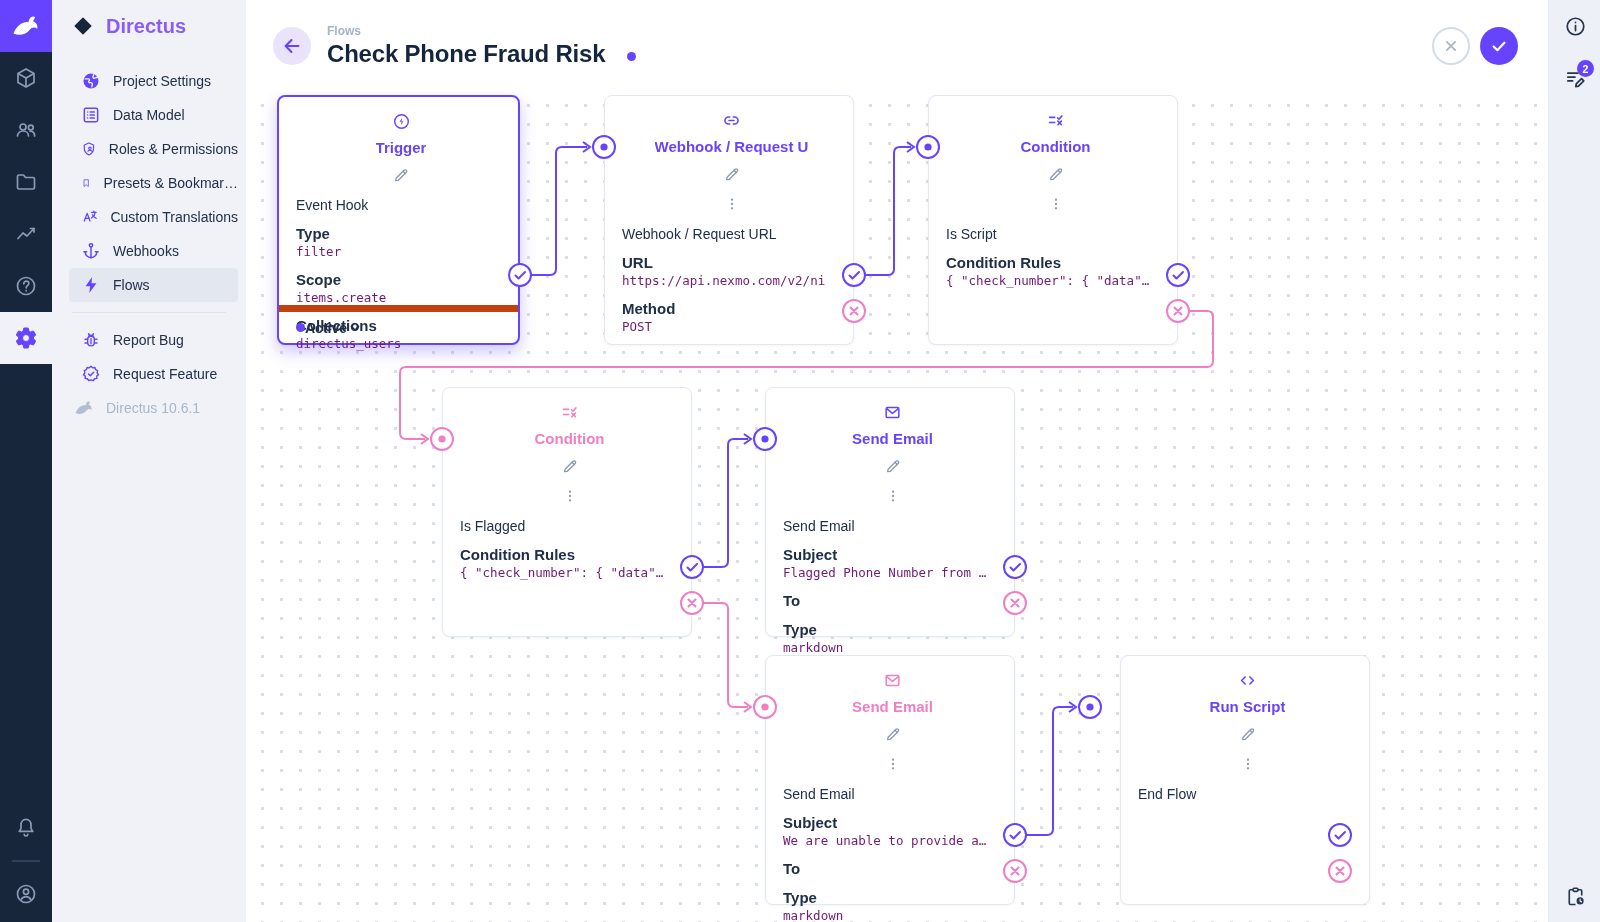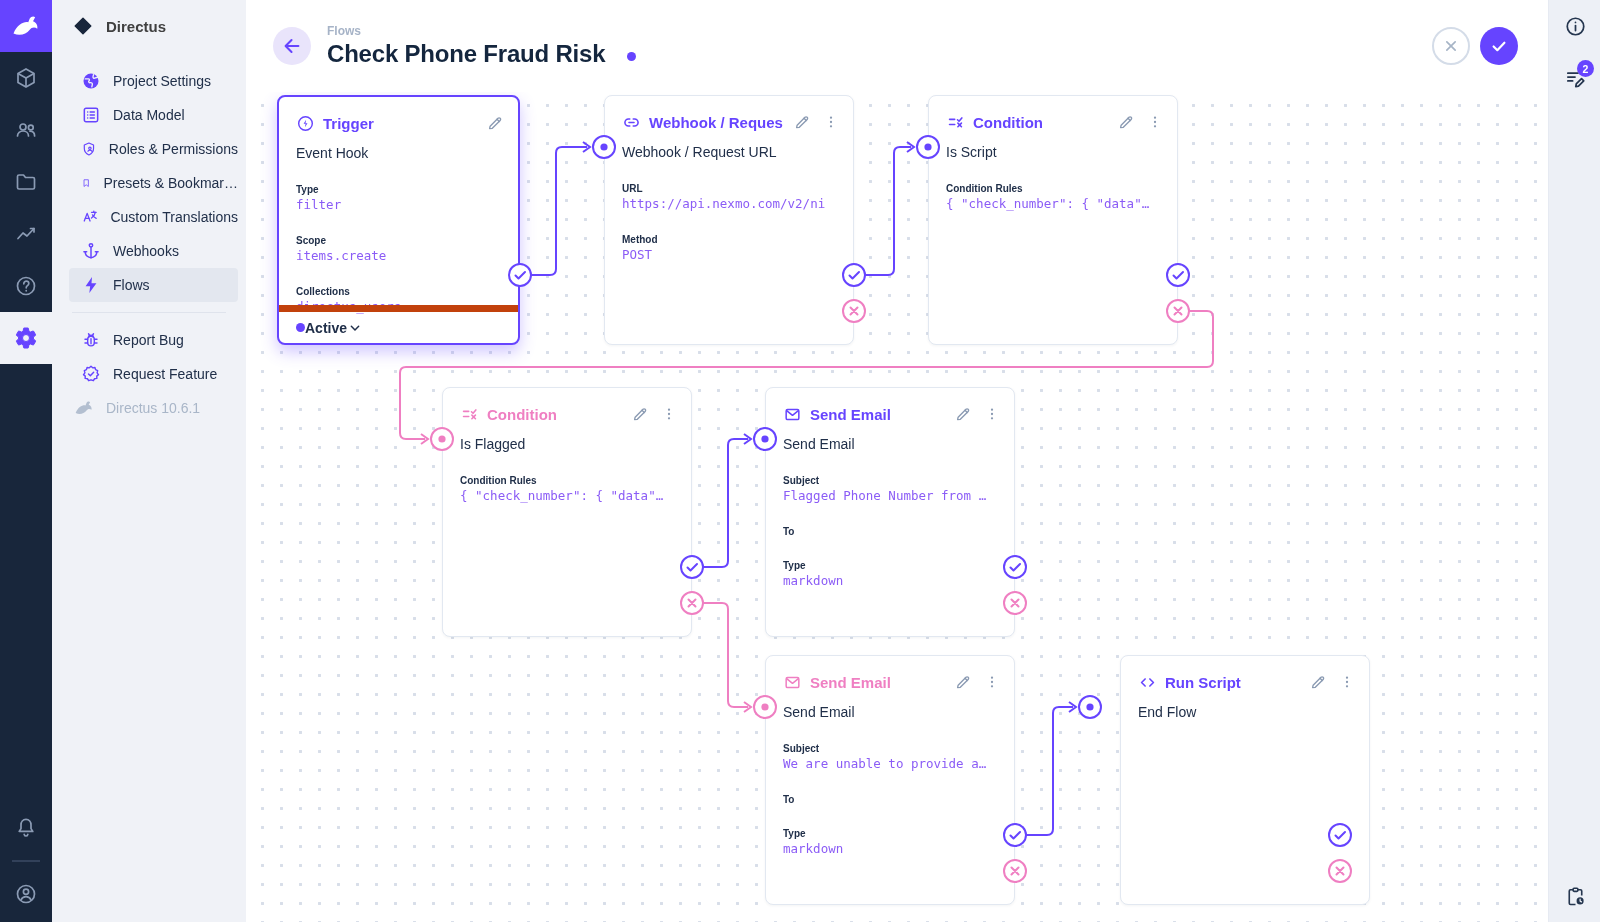--- a/index.html
+++ b/index.html
@@ -20,7 +20,7 @@
   
   .nav { width:194px; background:#f0f2f7; flex-shrink:0; display:flex; flex-direction:column; }
   .nav-header { height:52px; display:flex; align-items:center; gap:12px; padding-left:20px; }
-  .nav-header .proj-name { font-size:15px; font-weight:700; color:#404040; }
+  .nav-header .proj-name { font-size:20px; font-weight:700; color:#8b5cf6; }
   .nav-list { list-style:none; margin-top:12px;padding-left:9px; }
   .nav-item { height:34px; display:flex; align-items:center; gap:12px; padding-left:12px; margin:0 8px; border-radius:4px; font-size:14px; color:#21304a; cursor:pointer; white-space:nowrap; }
   .nav-item.active { background:#e3e7ef; }

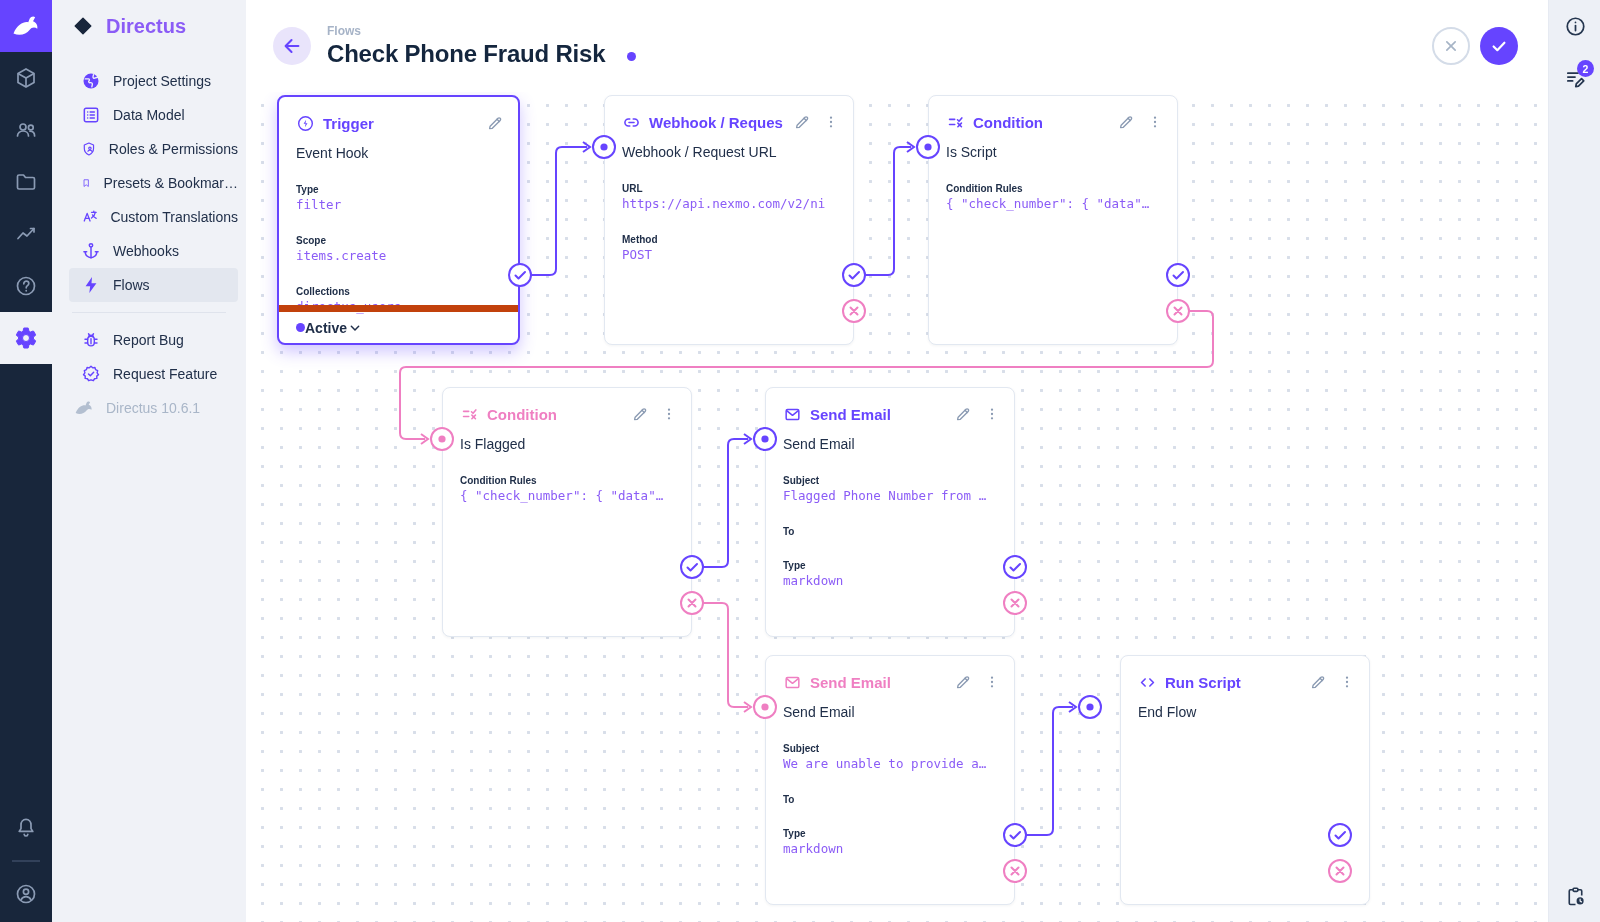--- a/index.html
+++ b/index.html
@@ -53,7 +53,7 @@
   .node { position:absolute; width:250px; height:250px; background:#fff; border:1px solid #e2e8f1; border-radius:8px;
           box-shadow:0 1px 3px rgba(23,41,64,0.05); z-index:2; }
   .node.trigger { width:243px; border:2px solid #6644ff; box-shadow:0 7px 16px rgba(102,68,255,0.30); }
-  .node-head { display:flex; align-items:center; gap:8px; padding:15px 12px 9px 17px; }
+  .node-head { display:flex; align-items:center; gap:8px; padding:15px 12px 9px 17px;flex-direction:column; }
   .node-title { flex:1; font-size:15px; font-weight:700; white-space:nowrap; overflow:hidden; color:#6644ff; }
   .node.rejected-path .node-title { color:#ef7fc2; }
   .icon-btn { display:flex; align-items:center; justify-content:center; cursor:pointer; padding:2px; flex-shrink:0; }

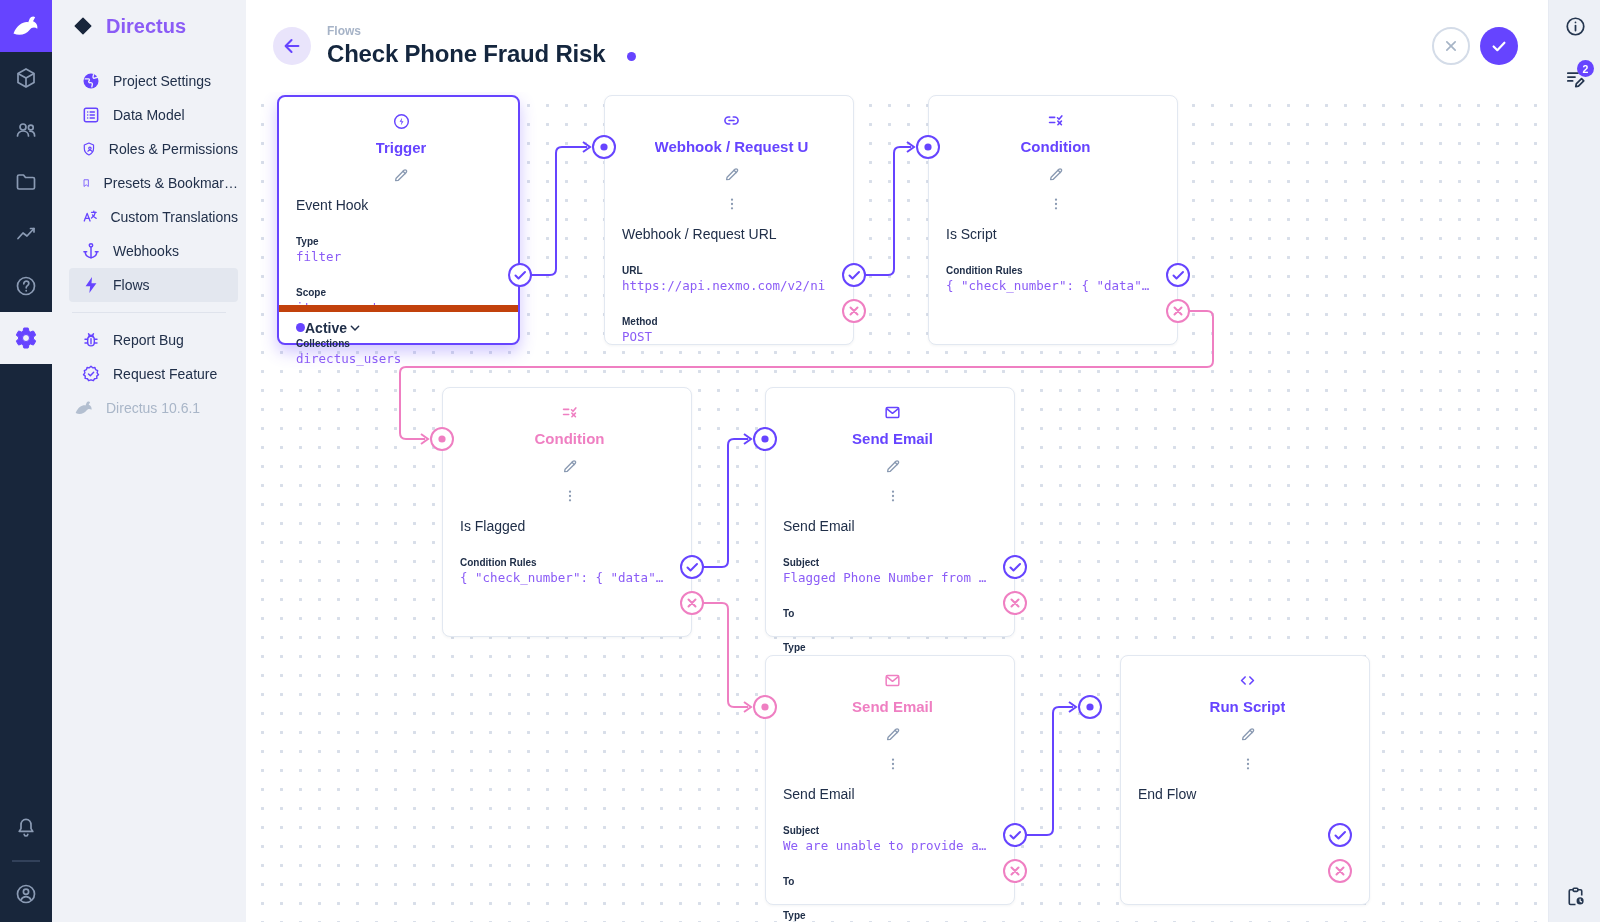--- a/index.html
+++ b/index.html
@@ -59,7 +59,7 @@
   .icon-btn { display:flex; align-items:center; justify-content:center; cursor:pointer; padding:2px; flex-shrink:0; }
   .node-body { padding:2px 17px 0 17px; font-size:14px; }
   .node-sub { color:#202f49; margin-bottom:4px; }
-  .f-label { font-weight:700; color:#202f49; margin-top:23px; font-size:10px; }
+  .f-label { font-weight:700; color:#202f49; margin-top:12px; font-size:15px; }
   .f-value { font-family:"DejaVu Sans Mono", monospace; font-size:12.5px; color:#8b5cf6; white-space:nowrap; overflow:hidden; margin-top:2px; }
   .f-value:empty { display:none; }
   .trigger-footer { position:absolute; left:0; right:0; bottom:0; height:38px; border-top:7px solid #c2410c;

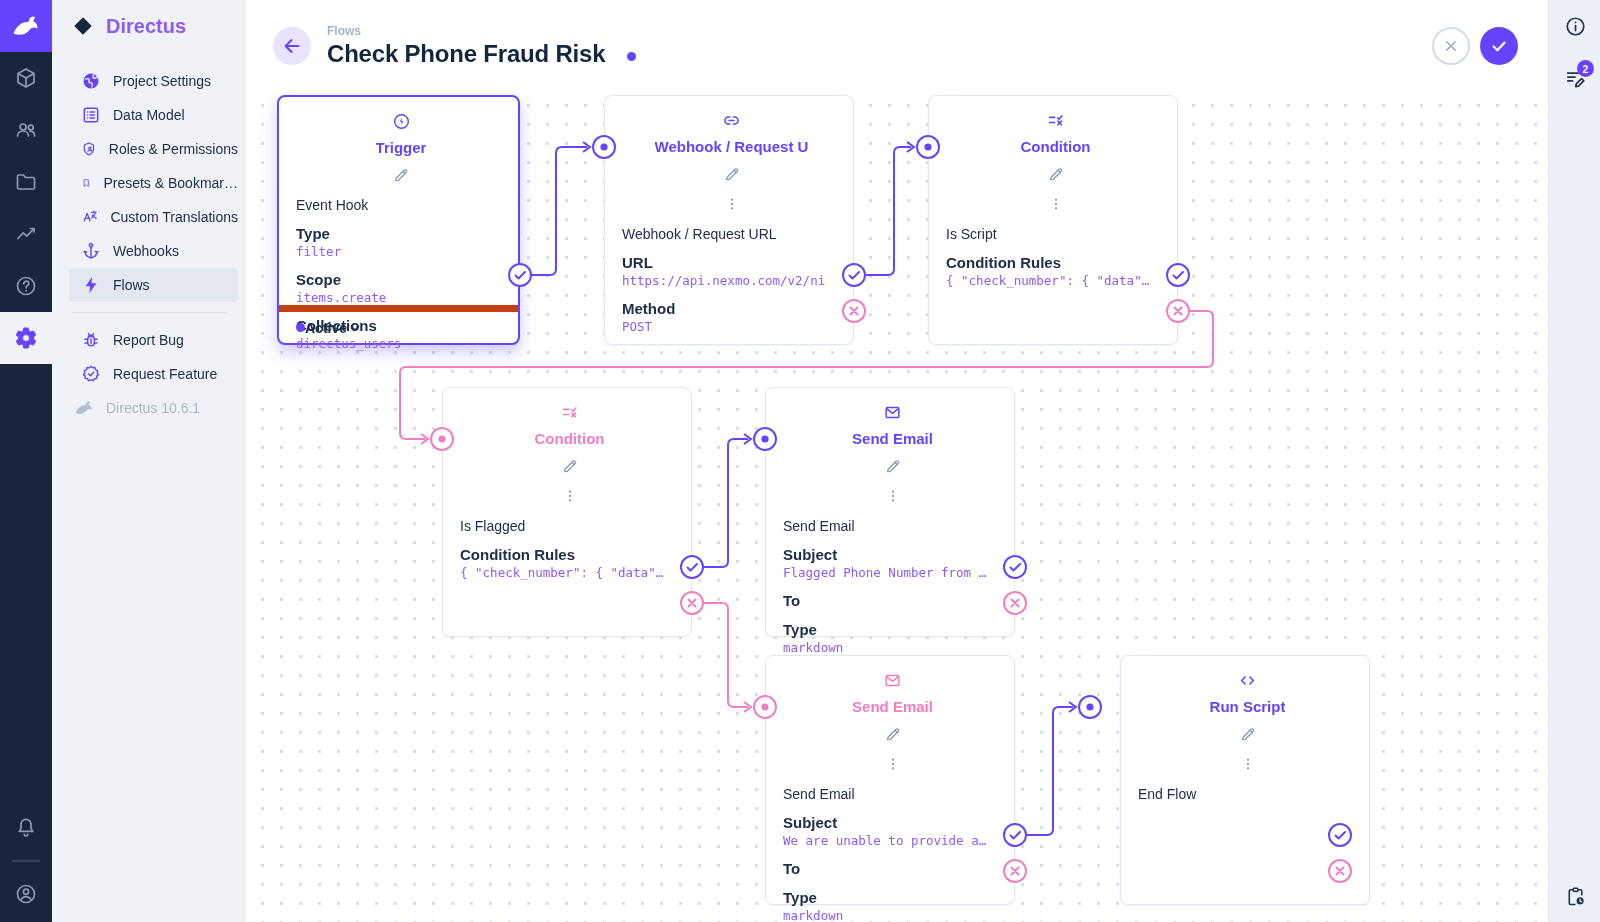--- a/index.html
+++ b/index.html
@@ -60,7 +60,7 @@
   .node-body { padding:2px 17px 0 17px; font-size:14px; }
   .node-sub { color:#202f49; margin-bottom:4px; }
   .f-label { font-weight:700; color:#202f49; margin-top:12px; font-size:15px; }
-  .f-value { font-family:"DejaVu Sans Mono", monospace; font-size:12.5px; color:#8b5cf6; white-space:nowrap; overflow:hidden; margin-top:2px; }
+  .f-value { font-family:"DejaVu Sans Mono", monospace; font-size:12.5px; color:#701a75; white-space:nowrap; overflow:hidden; margin-top:2px; }
   .f-value:empty { display:none; }
   .trigger-footer { position:absolute; left:0; right:0; bottom:0; height:38px; border-top:7px solid #c2410c;
                     display:flex; align-items:center; padding:0 17px; cursor:pointer; }

